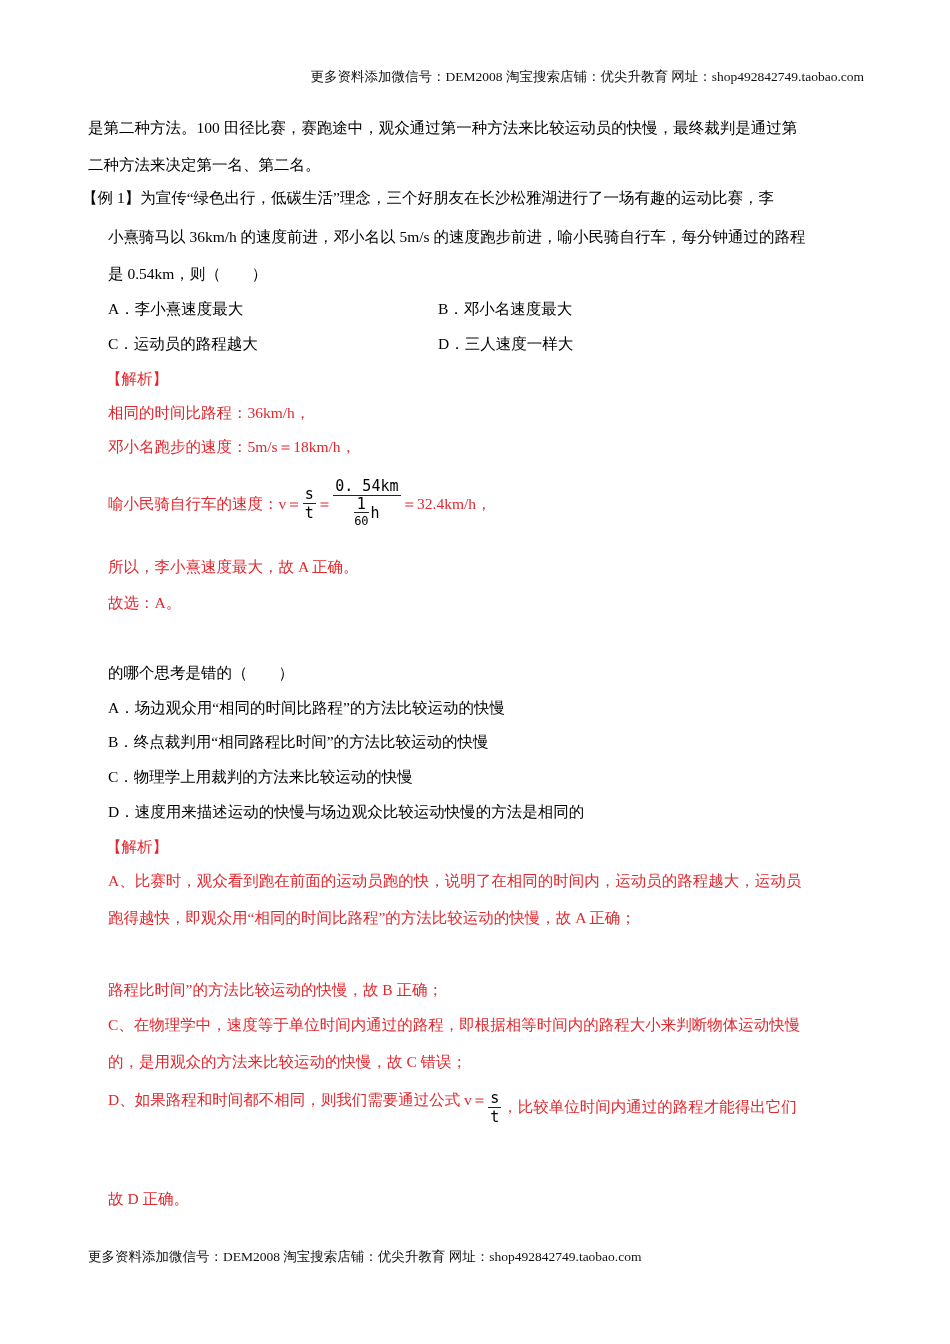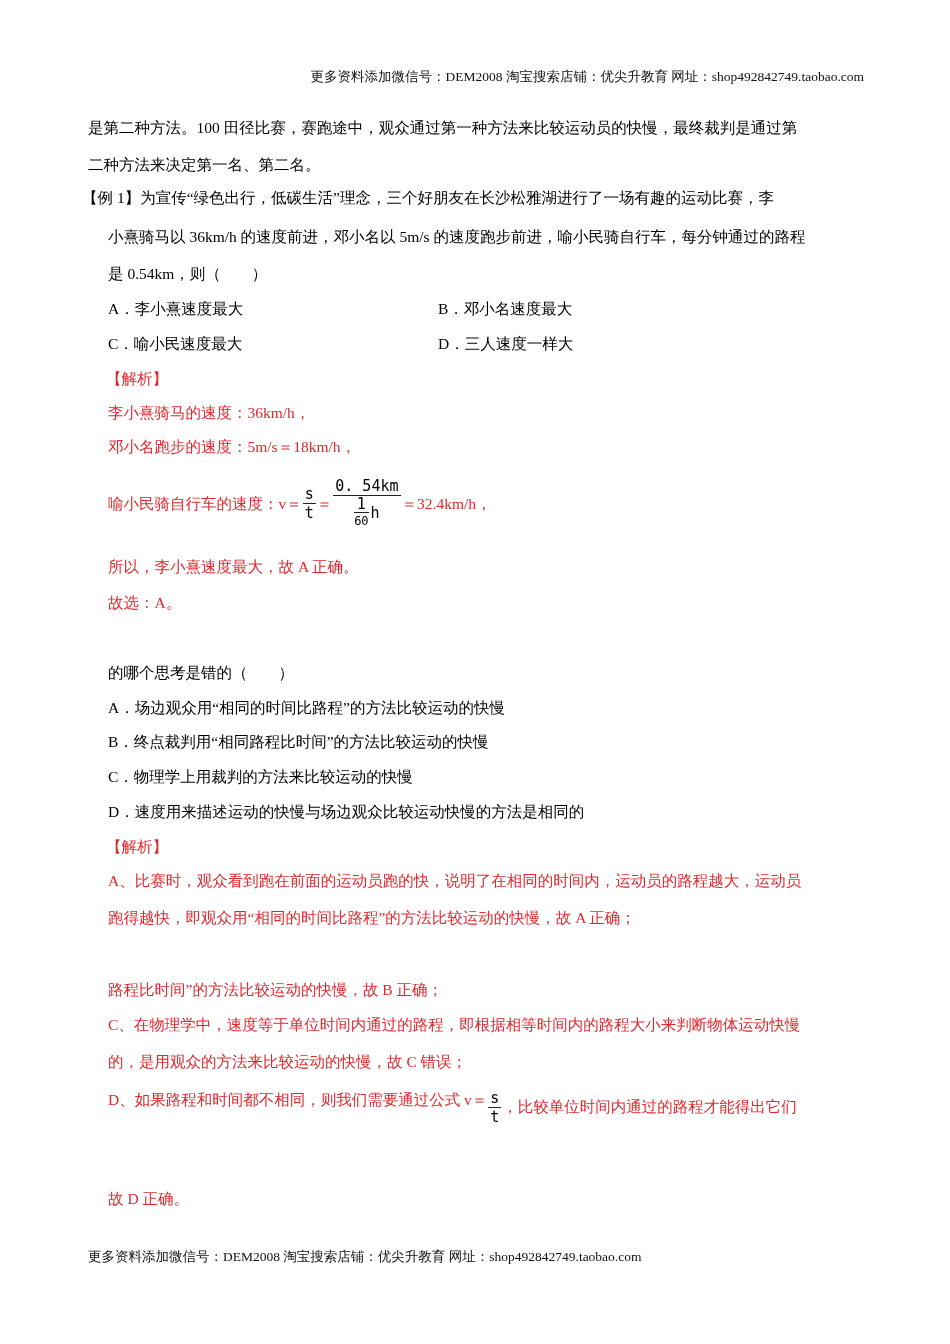--- a/index.html
+++ b/index.html
@@ -50,7 +50,7 @@
 
   <div class="line" style="top:299px;left:108px;">A．李小熹速度最大</div>
   <div class="line" style="top:299px;left:438px;">B．邓小名速度最大</div>
-  <div class="line" style="top:334px;left:108px;">C．喻小民速度最大</div>
+  <div class="line" style="top:334px;left:108px;">C．运动员的路程越大</div>
   <div class="line" style="top:334px;left:438px;">D．三人速度一样大</div>
 
   <div class="line red" style="top:369px;left:106px;">【解析】</div>

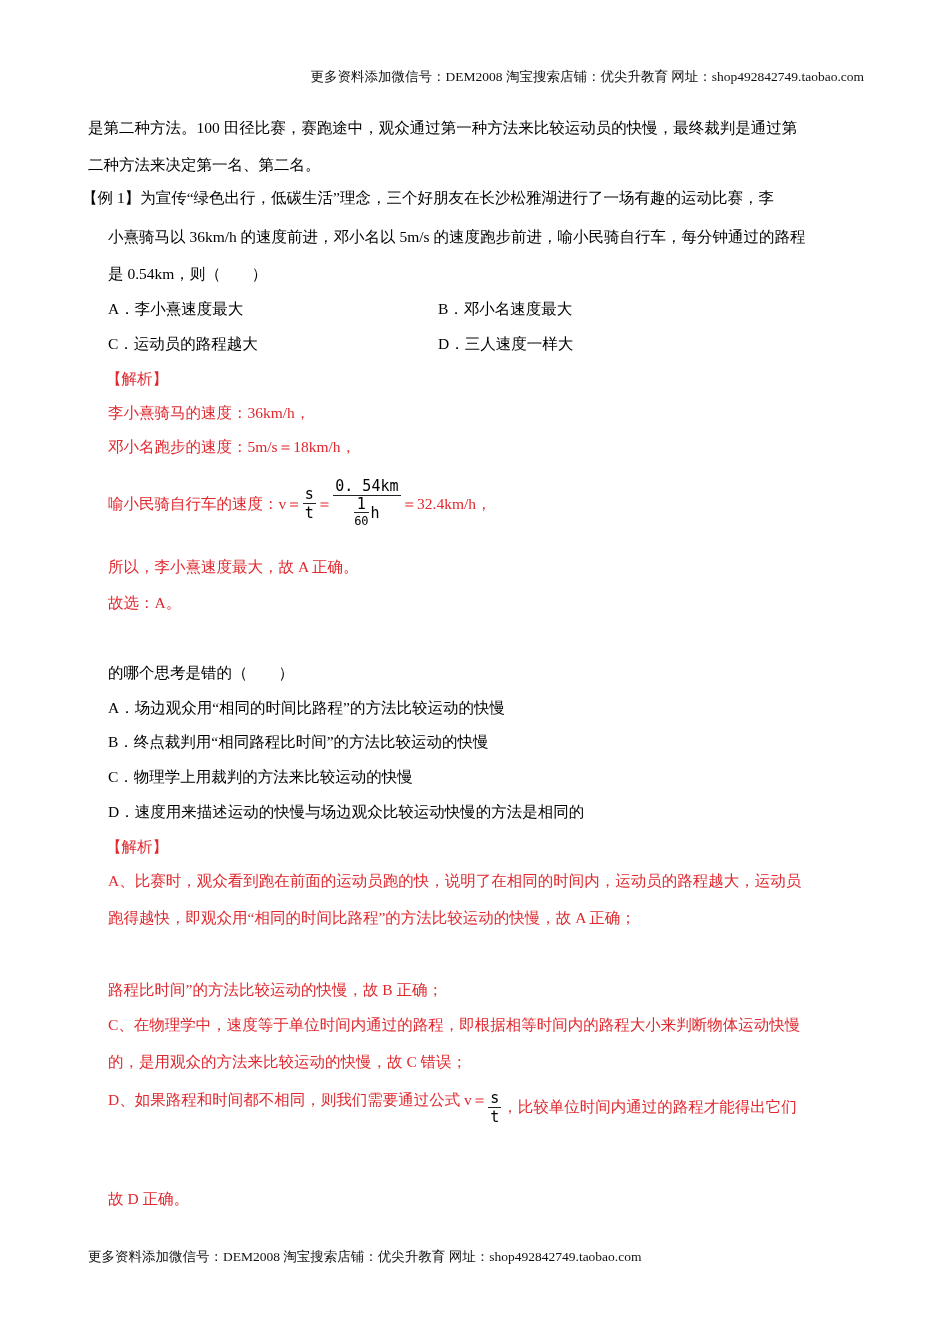--- a/index.html
+++ b/index.html
@@ -54,7 +54,7 @@
   <div class="line" style="top:334px;left:438px;">D．三人速度一样大</div>
 
   <div class="line red" style="top:369px;left:106px;">【解析】</div>
-  <div class="line red" style="top:403px;left:108px;">李小熹骑马的速度：36km/h，</div>
+  <div class="line red" style="top:403px;left:108px;">相同的时间比路程：36km/h，</div>
   <div class="line red" style="top:437px;left:108px;">邓小名跑步的速度：5m/s＝18km/h，</div>
 
   <div class="line red" style="top:472px;left:108px;height:64px;display:flex;align-items:center;">

